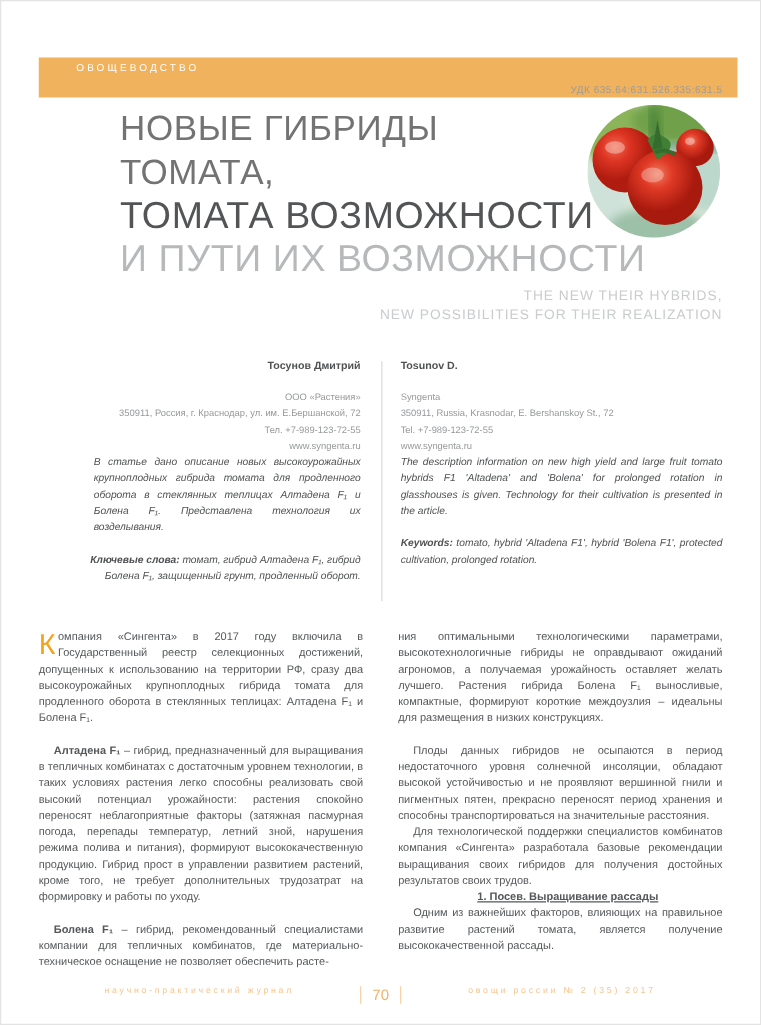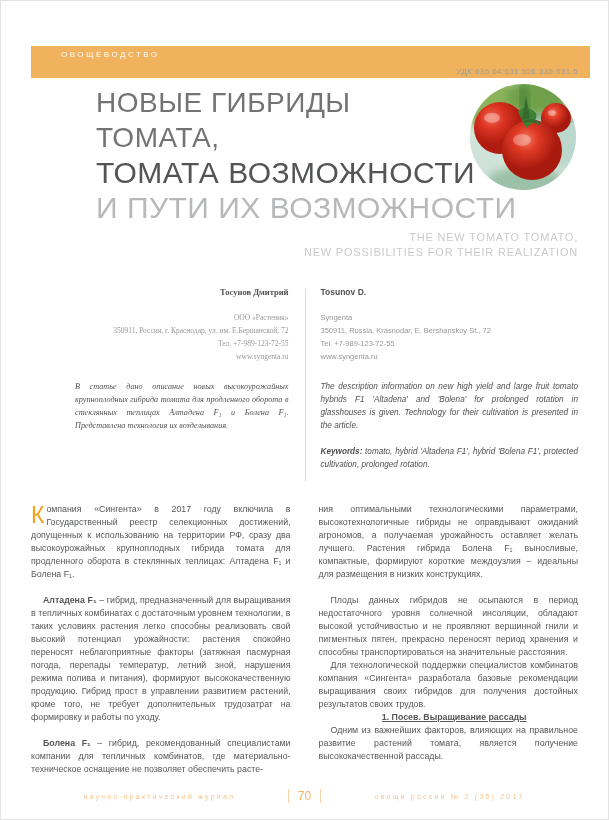--- a/index.html
+++ b/index.html
@@ -132,7 +132,7 @@
   </div>
 
   <div class="subtitle-en">
-    <div>THE NEW TOMATO TOMATO,</div>
+    <div>THE NEW THEIR HYBRIDS,</div>
     <div>NEW POSSIBILITIES FOR THEIR REALIZATION</div>
   </div>
 

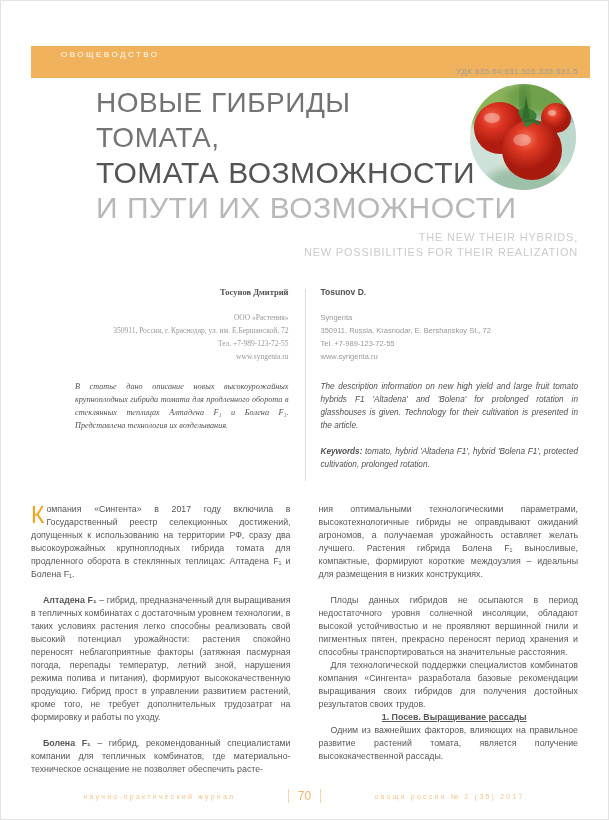--- a/index.html
+++ b/index.html
@@ -35,7 +35,7 @@
   .meta .divider{position:absolute;left:50%;top:2px;bottom:0;width:1px;background:#d9dadb;}
   .meta-row{display:flex;}
   .mcol{width:50%;box-sizing:border-box;}
-  .mcol.left{padding-right:16px;text-align:right;font-family:Liberation Serif, serif;}
+  .mcol.left{padding-right:16px;text-align:right;}
   .mcol.right{padding-left:16px;text-align:left;}
   .author-name{font-size:8.5px;font-weight:bold;color:#4f5153;}
   .addr{margin-top:14px;font-size:7.5px;line-height:13px;color:#96989a;}

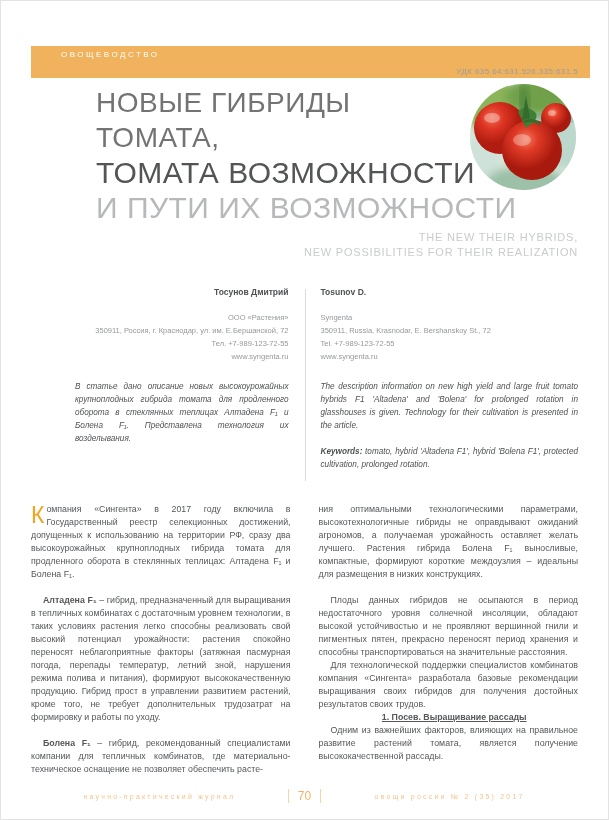--- a/index.html
+++ b/index.html
@@ -40,7 +40,7 @@
   .author-name{font-size:8.5px;font-weight:bold;color:#4f5153;}
   .addr{margin-top:14px;font-size:7.5px;line-height:13px;color:#96989a;}
   .addr .link{color:#96989a;text-decoration:none;}
-  .abstract-row{margin-top:17px;}
+  .abstract-row{}
   .abs{font-style:italic;font-size:8.2px;line-height:13px;color:#4f5153;text-align:justify;}
   .mcol.left .abs{padding-left:44px;}
   .kw{margin-top:13px;}

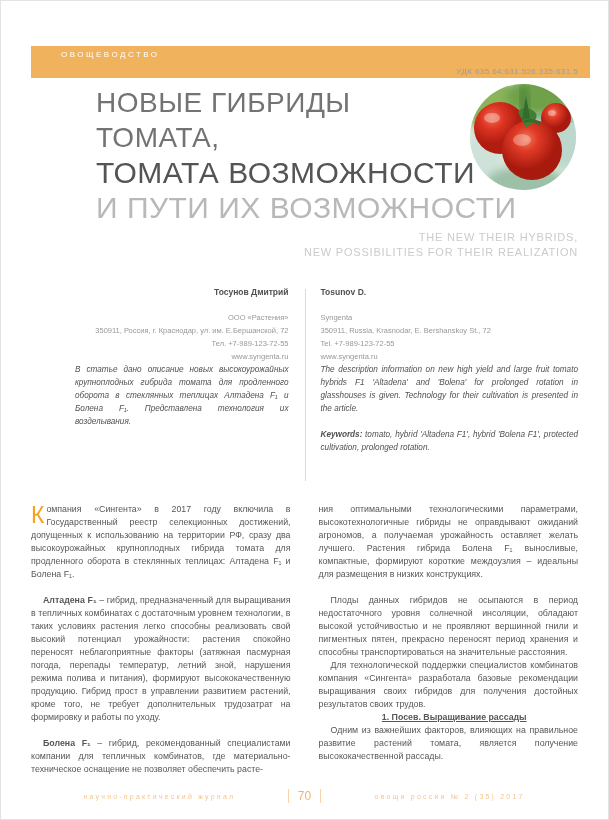--- a/index.html
+++ b/index.html
@@ -163,6 +163,9 @@
     <div class="meta-row abstract-row">
       <div class="mcol left">
         <div class="abs">В статье дано описание новых высокоурожайных крупноплодных гибрида томата для продленного оборота в стеклянных теплицах Алтадена F₁ и Болена F₁. Представлена технология их возделывания.</div>
+        <div class="abs kw">
+          <b>Ключевые слова:</b><span> томат, гибрид Алтадена F₁, гибрид Болена F₁, защищенный грунт, продленный оборот.</span>
+        </div>
       </div>
       <div class="mcol right">
         <div class="abs">The description information on new high yield and large fruit tomato hybrids F1 'Altadena' and 'Bolena' for prolonged rotation in glasshouses is given. Technology for their cultivation is presented in the article.</div>

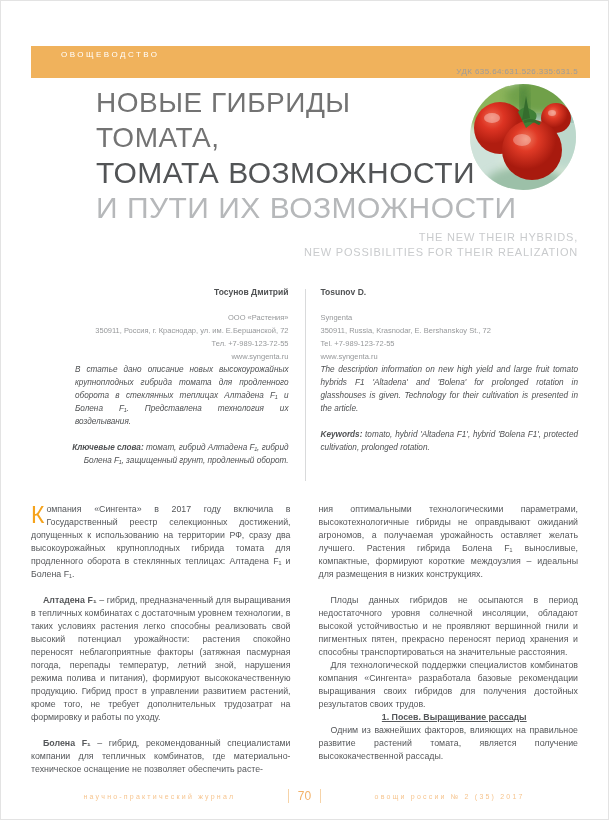--- a/index.html
+++ b/index.html
@@ -61,7 +61,7 @@
   .subhead{font-weight:bold;text-decoration:underline;margin-top:13px;text-align:center;}
   
   .footer{
-    position:absolute;left:30px;right:30px;bottom:16px;display:flex;align-items:center;
+    position:absolute;left:30px;right:30px;bottom:16px;display:flex;align-items:flex-start;
     color:#f6c48e;font-size:7px;letter-spacing:2.2px;
   }
   .footer .fl,.footer .fr{flex:1;text-align:center;}

